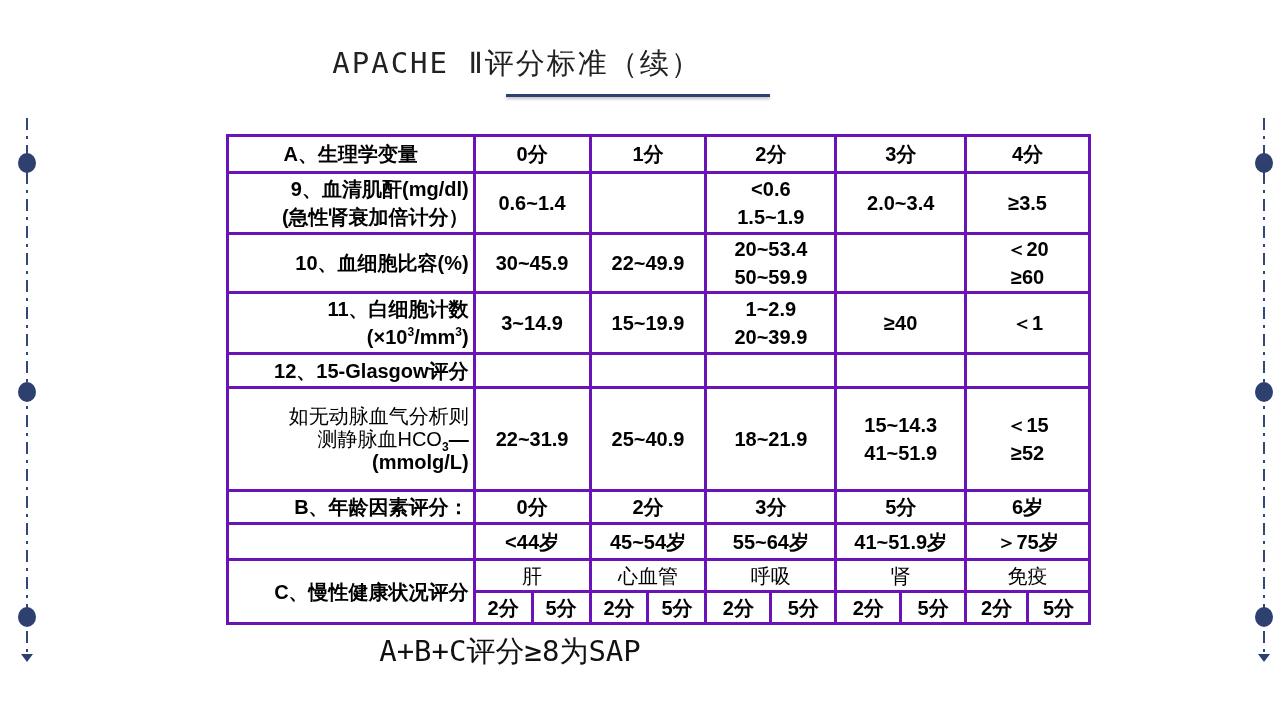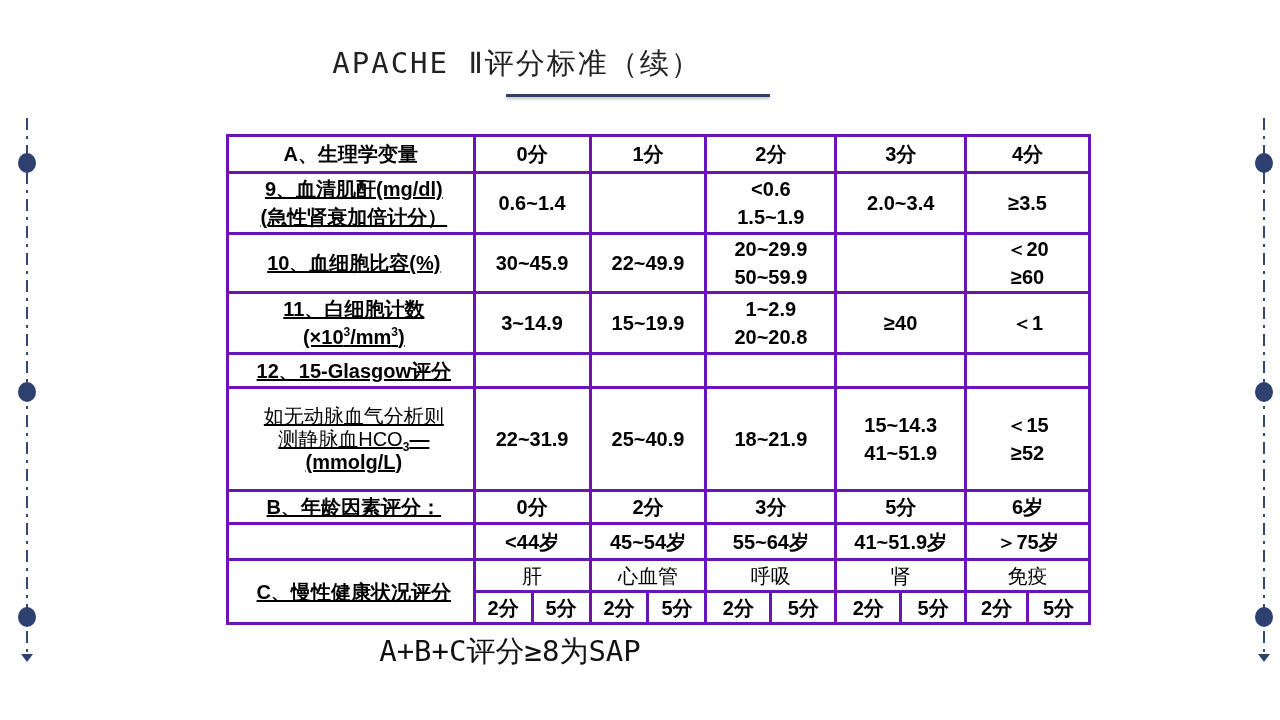--- a/index.html
+++ b/index.html
@@ -21,7 +21,7 @@
   table.apache { position:absolute; left:226px; top:134px; width:865px; border-collapse:collapse; }
   table.apache td { border:3px solid #6a14b8; text-align:center; vertical-align:middle; padding:0 4px;
      font-family:"Liberation Sans", "DejaVu Sans", sans-serif; font-size:20px; font-weight:bold; line-height:28px; }
-  table.apache td.left { text-align:center; padding-left:10px;text-decoration:underline; }
+  table.apache td.left { text-align:right; padding-left:10px; }
   table.apache td.norm { font-weight:normal; }
   .sub { font-size:12px; vertical-align:super; line-height:0; }
   .subl { font-size:12px; vertical-align:sub; line-height:0; }

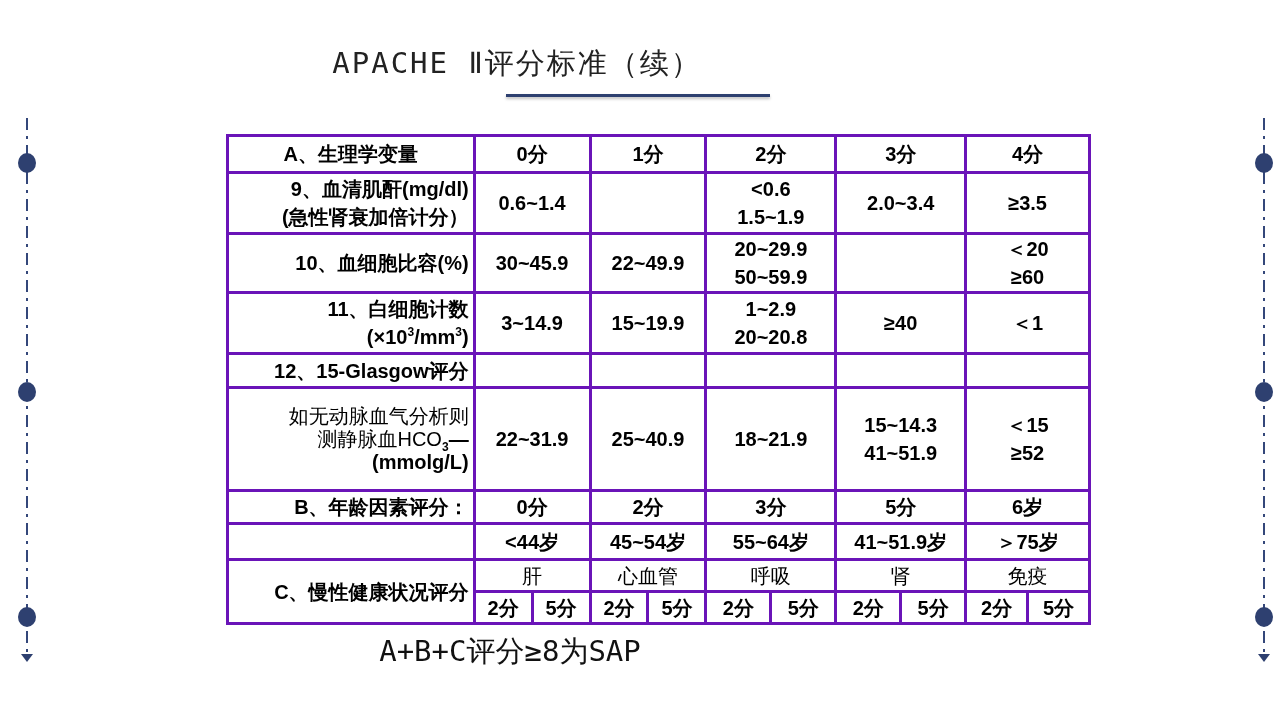--- a/index.html
+++ b/index.html
@@ -92,7 +92,7 @@
     <td colspan="2">30~45.9</td>
     <td colspan="2">22~49.9</td>
     <td colspan="2">
-      <div>20~29.9</div>
+      <div>20~53.4</div>
       <div>50~59.9</div>
     </td>
     <td colspan="2"></td>

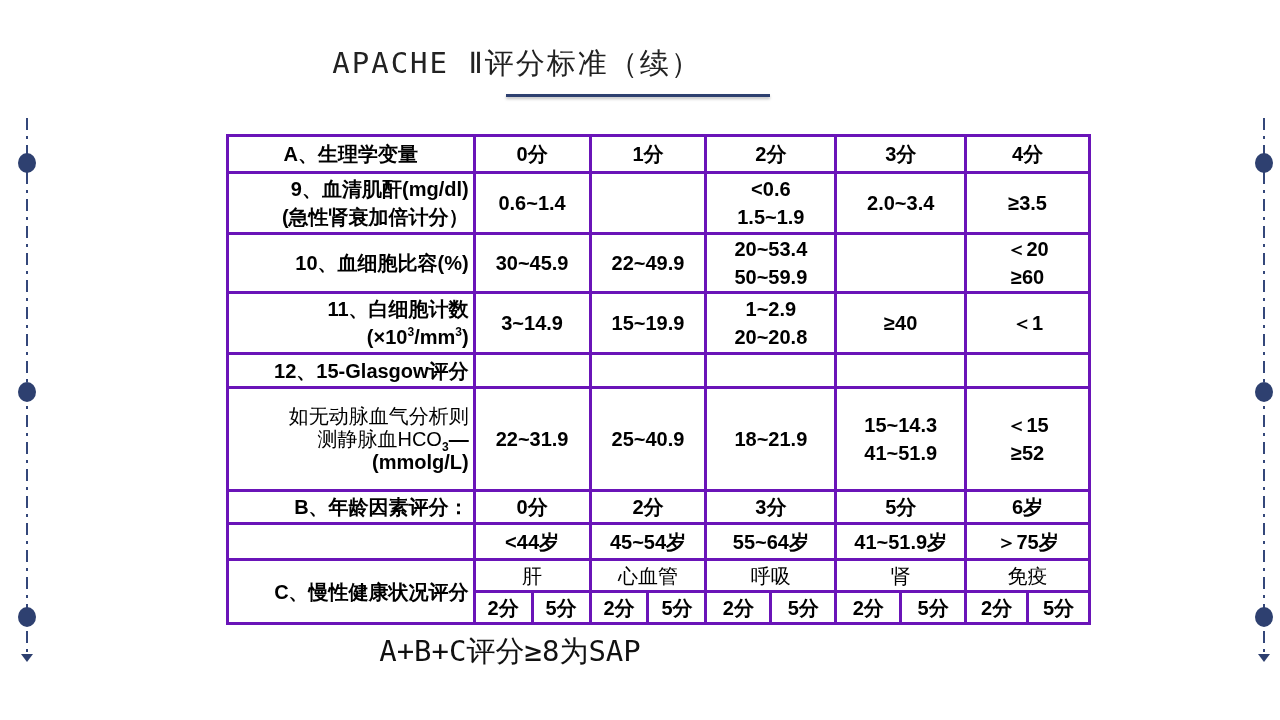--- a/index.html
+++ b/index.html
@@ -110,7 +110,7 @@
     <td colspan="2">15~19.9</td>
     <td colspan="2">
       <div>1~2.9</div>
-      <div>20~20.8</div>
+      <div>20~39.9</div>
     </td>
     <td colspan="2">≥40</td>
     <td colspan="2">＜1</td>

